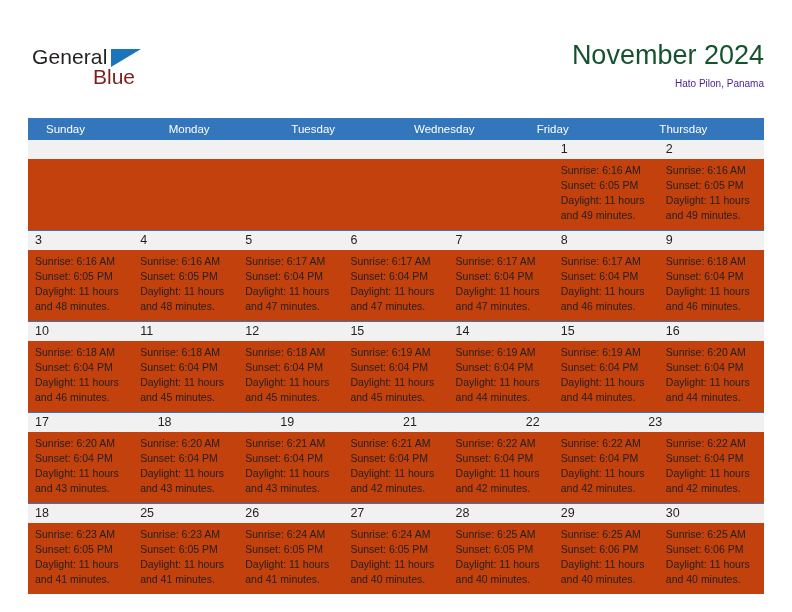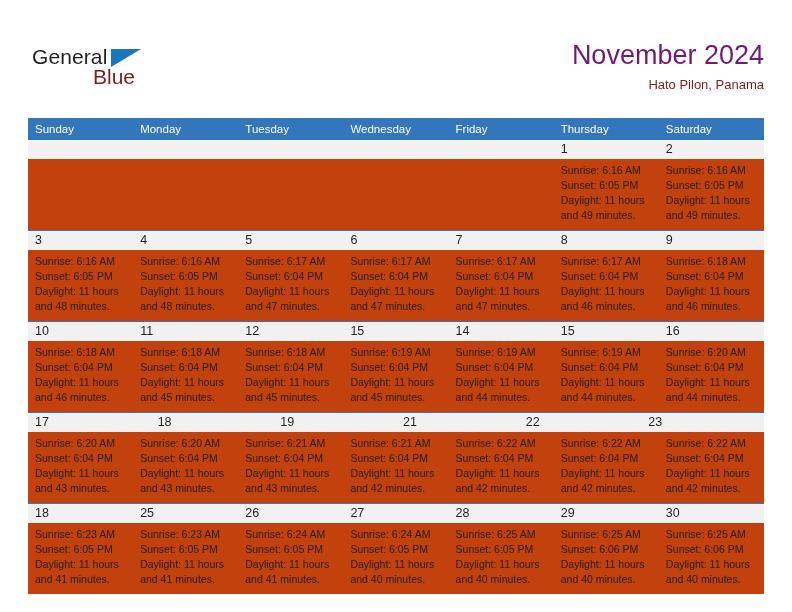--- a/index.html
+++ b/index.html
@@ -74,7 +74,7 @@
   }
   .cal-title {
     font-size: 27px;
-    color: #701a75;
+    color: #14532d;
     line-height: 1.15;
     white-space: nowrap;
   }

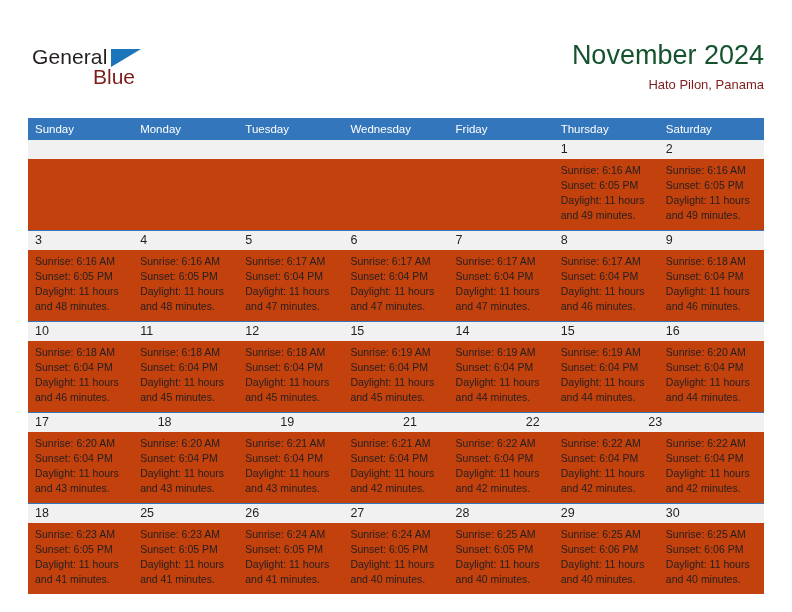--- a/index.html
+++ b/index.html
@@ -80,8 +80,8 @@
   }
   .cal-sub {
     margin-top: 7px;
-    font-size: 13px;
-    color: #7f1d1d;
+    font-size: 10px;
+    color: #4c1d95;
     line-height: 1.15;
     white-space: nowrap;
   }

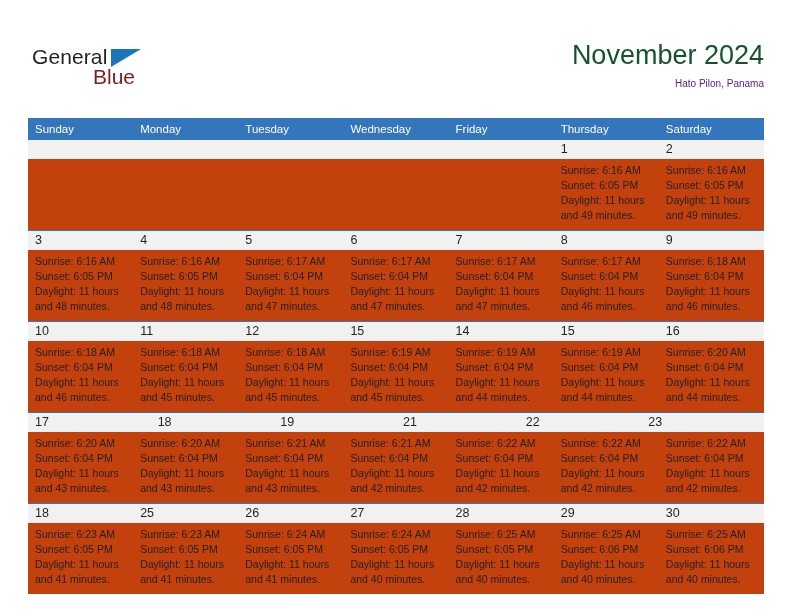--- a/index.html
+++ b/index.html
@@ -106,7 +106,7 @@
     flex: 1 1 0;
     min-width: 0;
     box-sizing: border-box;
-    padding: 4px 0 4px 7px;
+    padding: 4px 0 4px 18px;
     font-size: 11.5px;
     color: #ffffff;
     line-height: 1.25;

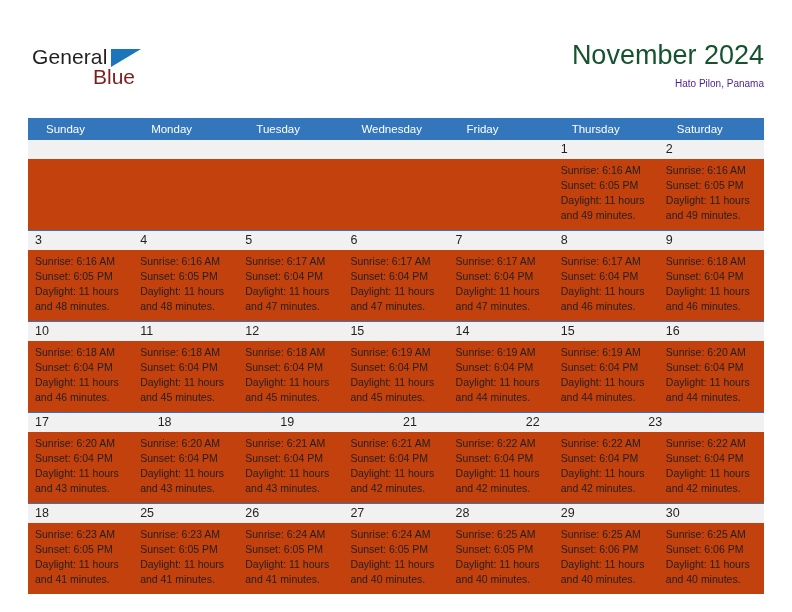--- a/index.html
+++ b/index.html
@@ -184,7 +184,6 @@
       <div class="head-cell">Wednesday</div>
       <div class="head-cell">Friday</div>
       <div class="head-cell">Thursday</div>
-      <div class="head-cell">Saturday</div>
     </div>
 
     <div id="weeks-container">

